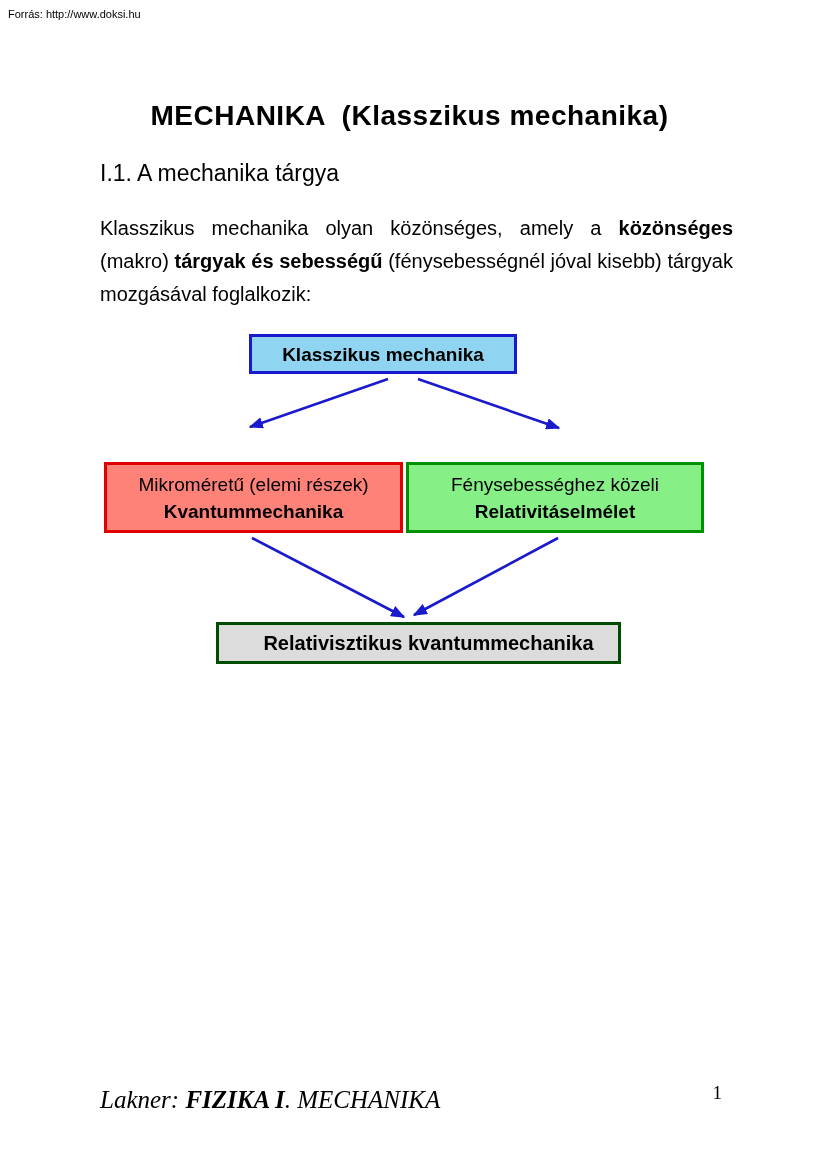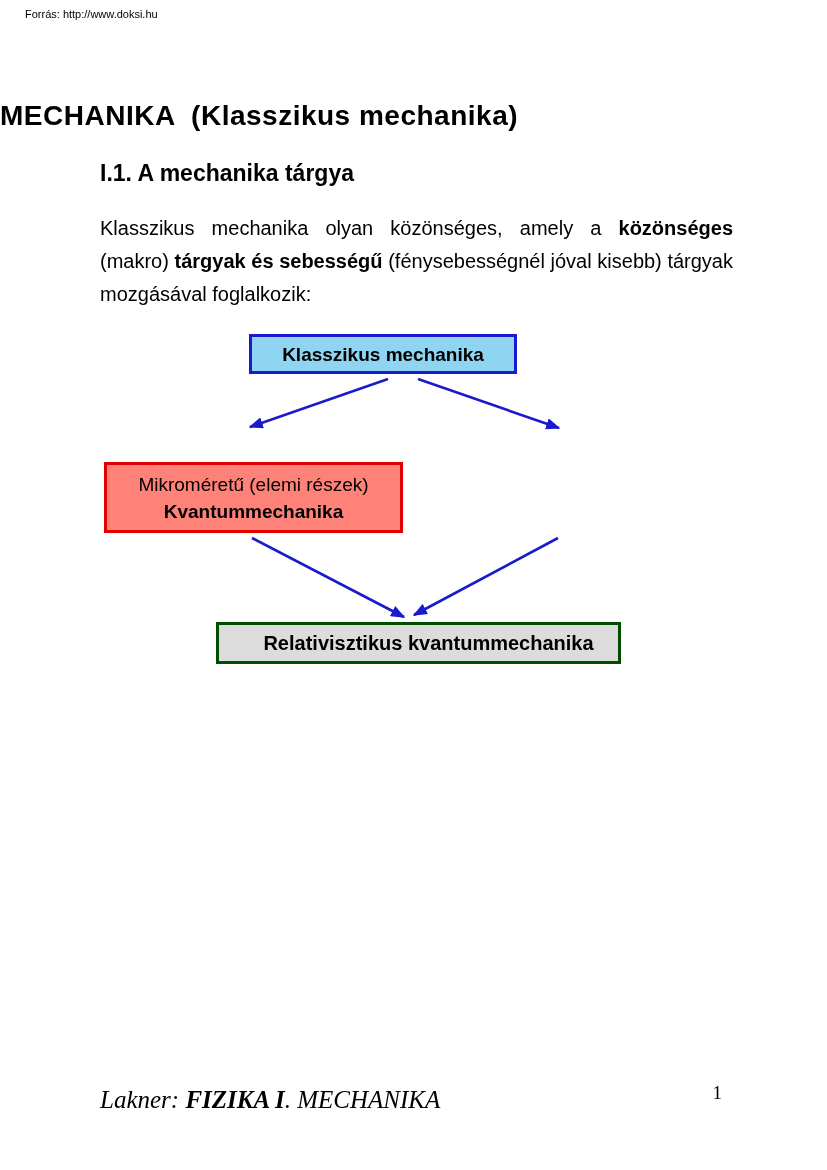--- a/index.html
+++ b/index.html
@@ -17,7 +17,7 @@
 
   .source-note {
     position: absolute;
-    left: 25px;
+    left: 8px;
     top: 8px;
     font-size: 11px;
     color: #000;

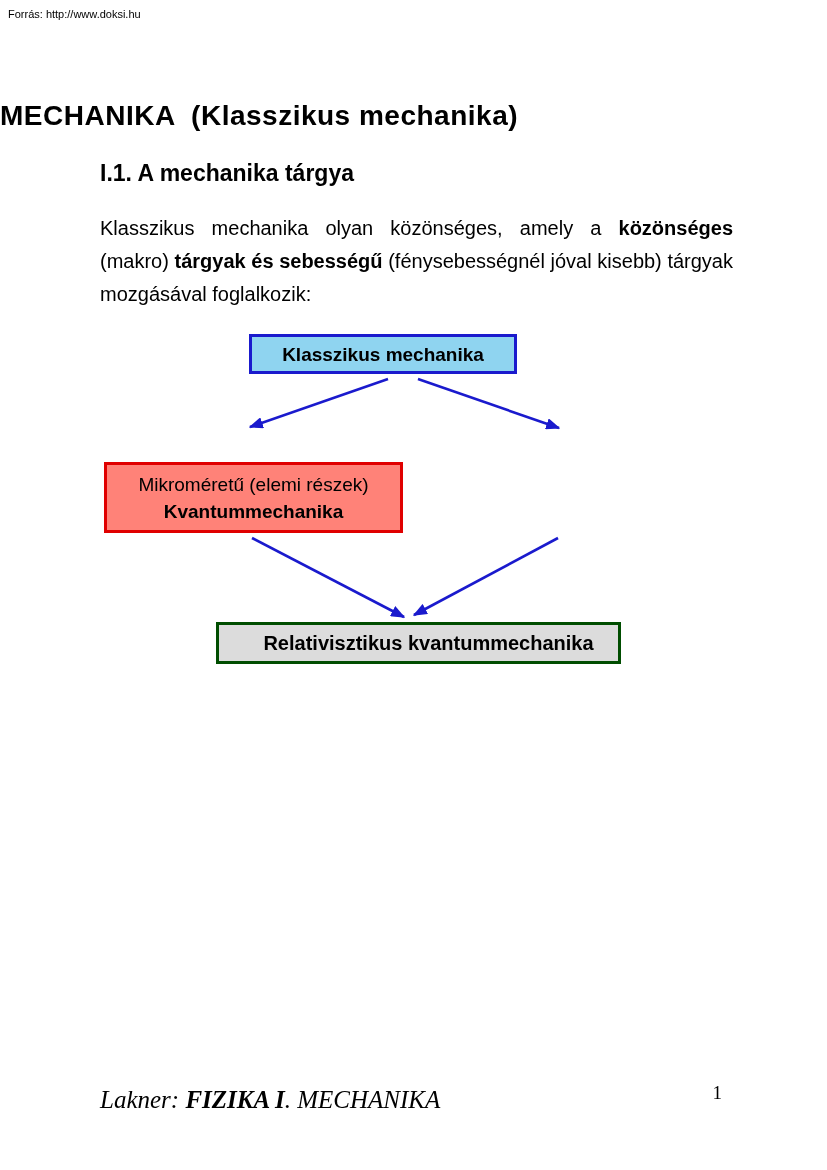--- a/index.html
+++ b/index.html
@@ -28,6 +28,7 @@
     left: 0;
     right: 8px;
     top: 100px;
+    text-align: center;
     font-size: 28px;
     font-weight: bold;
     white-space: pre-wrap;

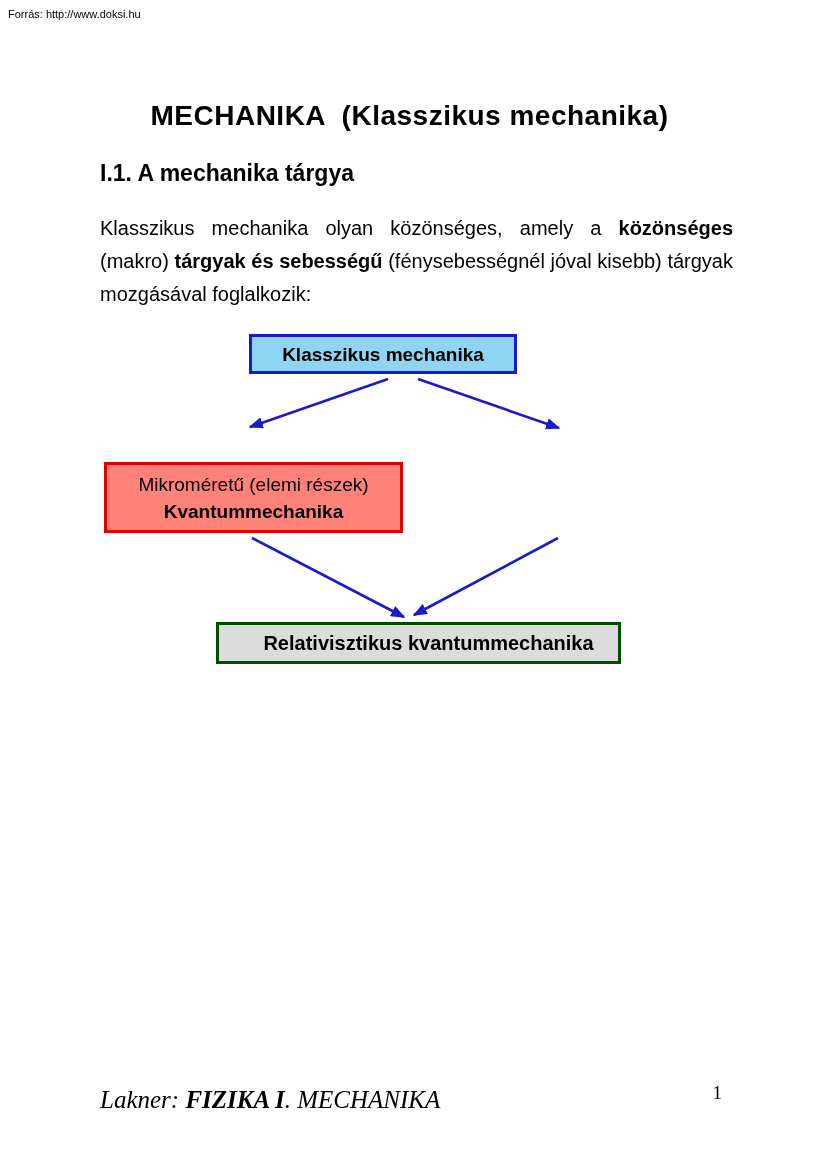--- a/index.html
+++ b/index.html
@@ -40,7 +40,7 @@
     left: 100px;
     top: 160px;
     font-size: 23px;
-    font-weight: bold;
+    font-weight: normal;
   }
 
   .body-paragraph {

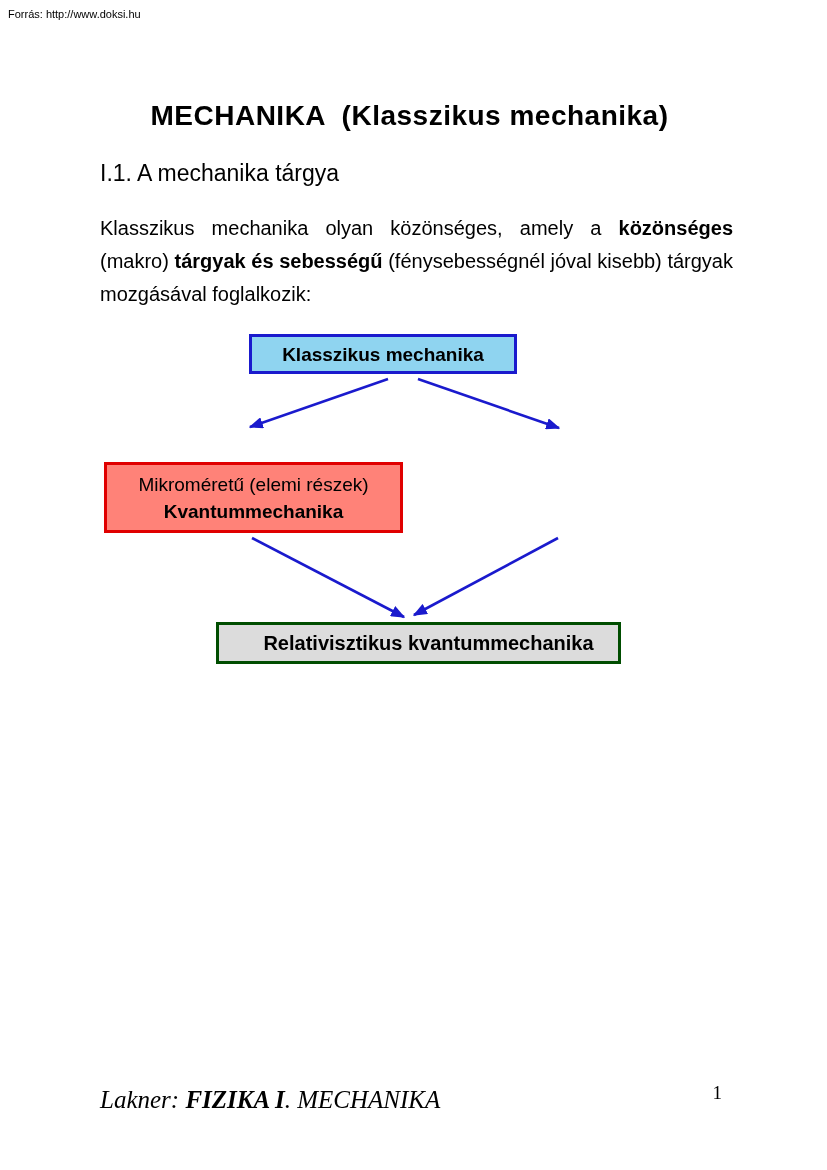--- a/index.html
+++ b/index.html
@@ -133,6 +133,10 @@
     <div class="box-line bold">Kvantummechanika</div>
   </div>
 
+  <div class="box right-box" style="background-color: rgb(134, 240, 134); border-color: rgb(0, 144, 0);">
+    <div class="box-line">Fénysebességhez közeli</div>
+    <div class="box-line bold">Relativitáselmélet</div>
+  </div>
 
   <div class="box bottom-box" style="background-color: rgb(220, 220, 220); border-color: rgb(0, 77, 0);">
     <div class="box-line bold">Relativisztikus kvantummechanika</div>

